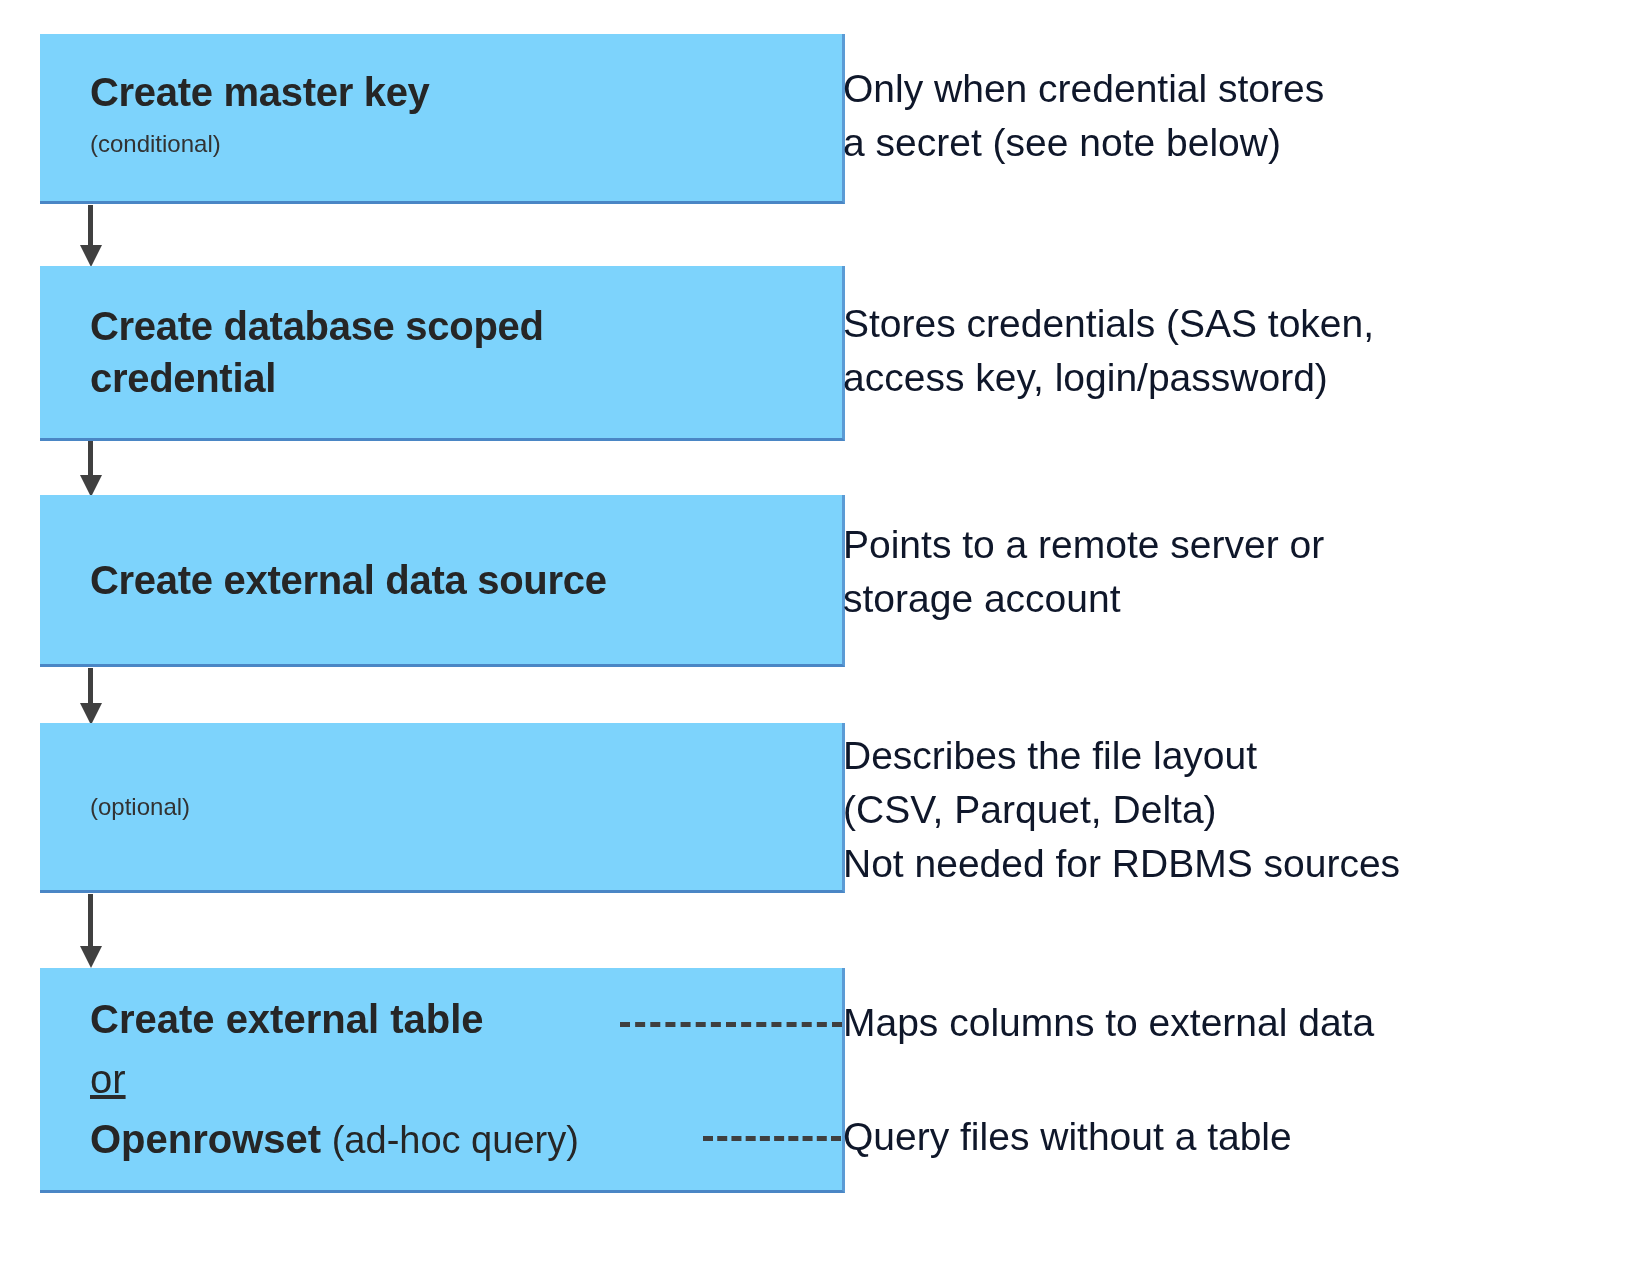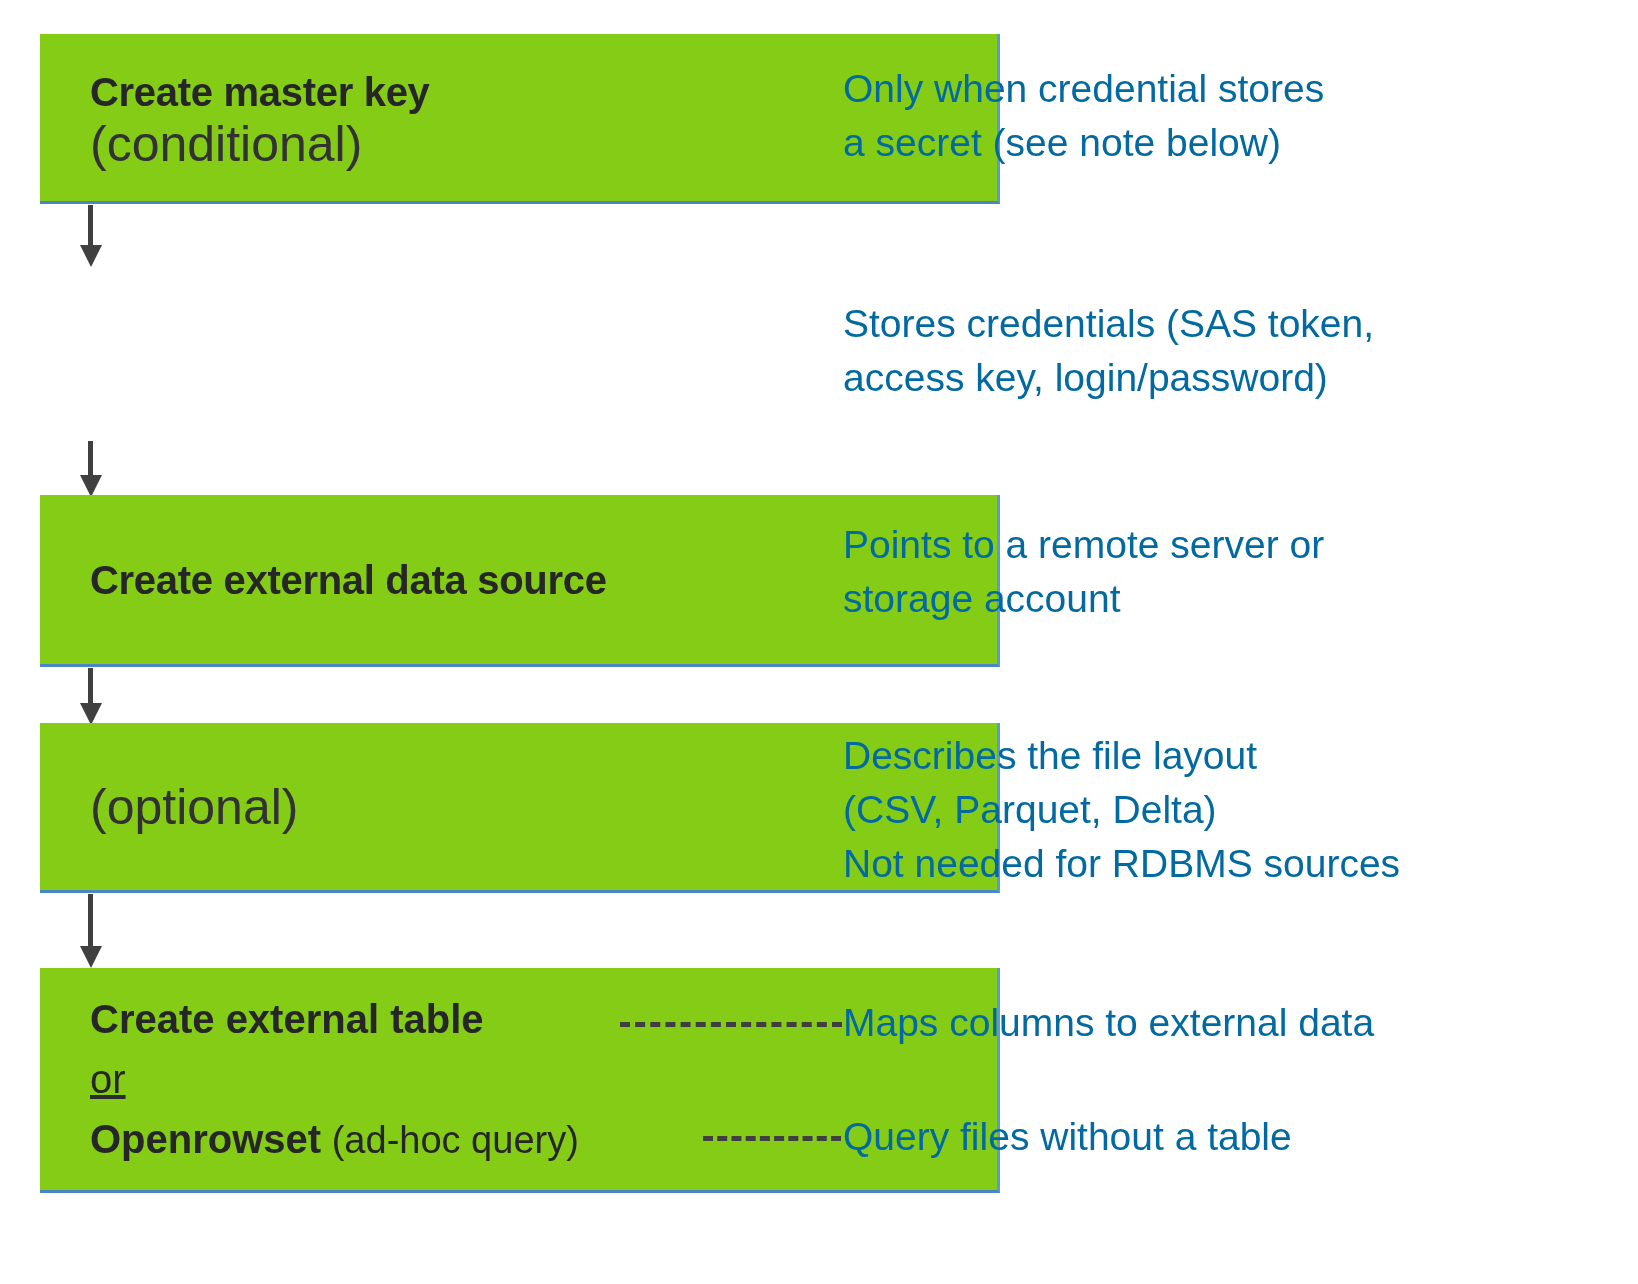--- a/index.html
+++ b/index.html
@@ -28,8 +28,8 @@
   .step-box {
     position: absolute;
     left: 40px;
-    width: 960px;
-    background: #84cc16;
+    width: 805px;
+    background: #7dd3fc;
     border-right: 3px solid #5b9bd5;
     border-bottom: 3px solid #4a86c5;
     box-sizing: border-box;

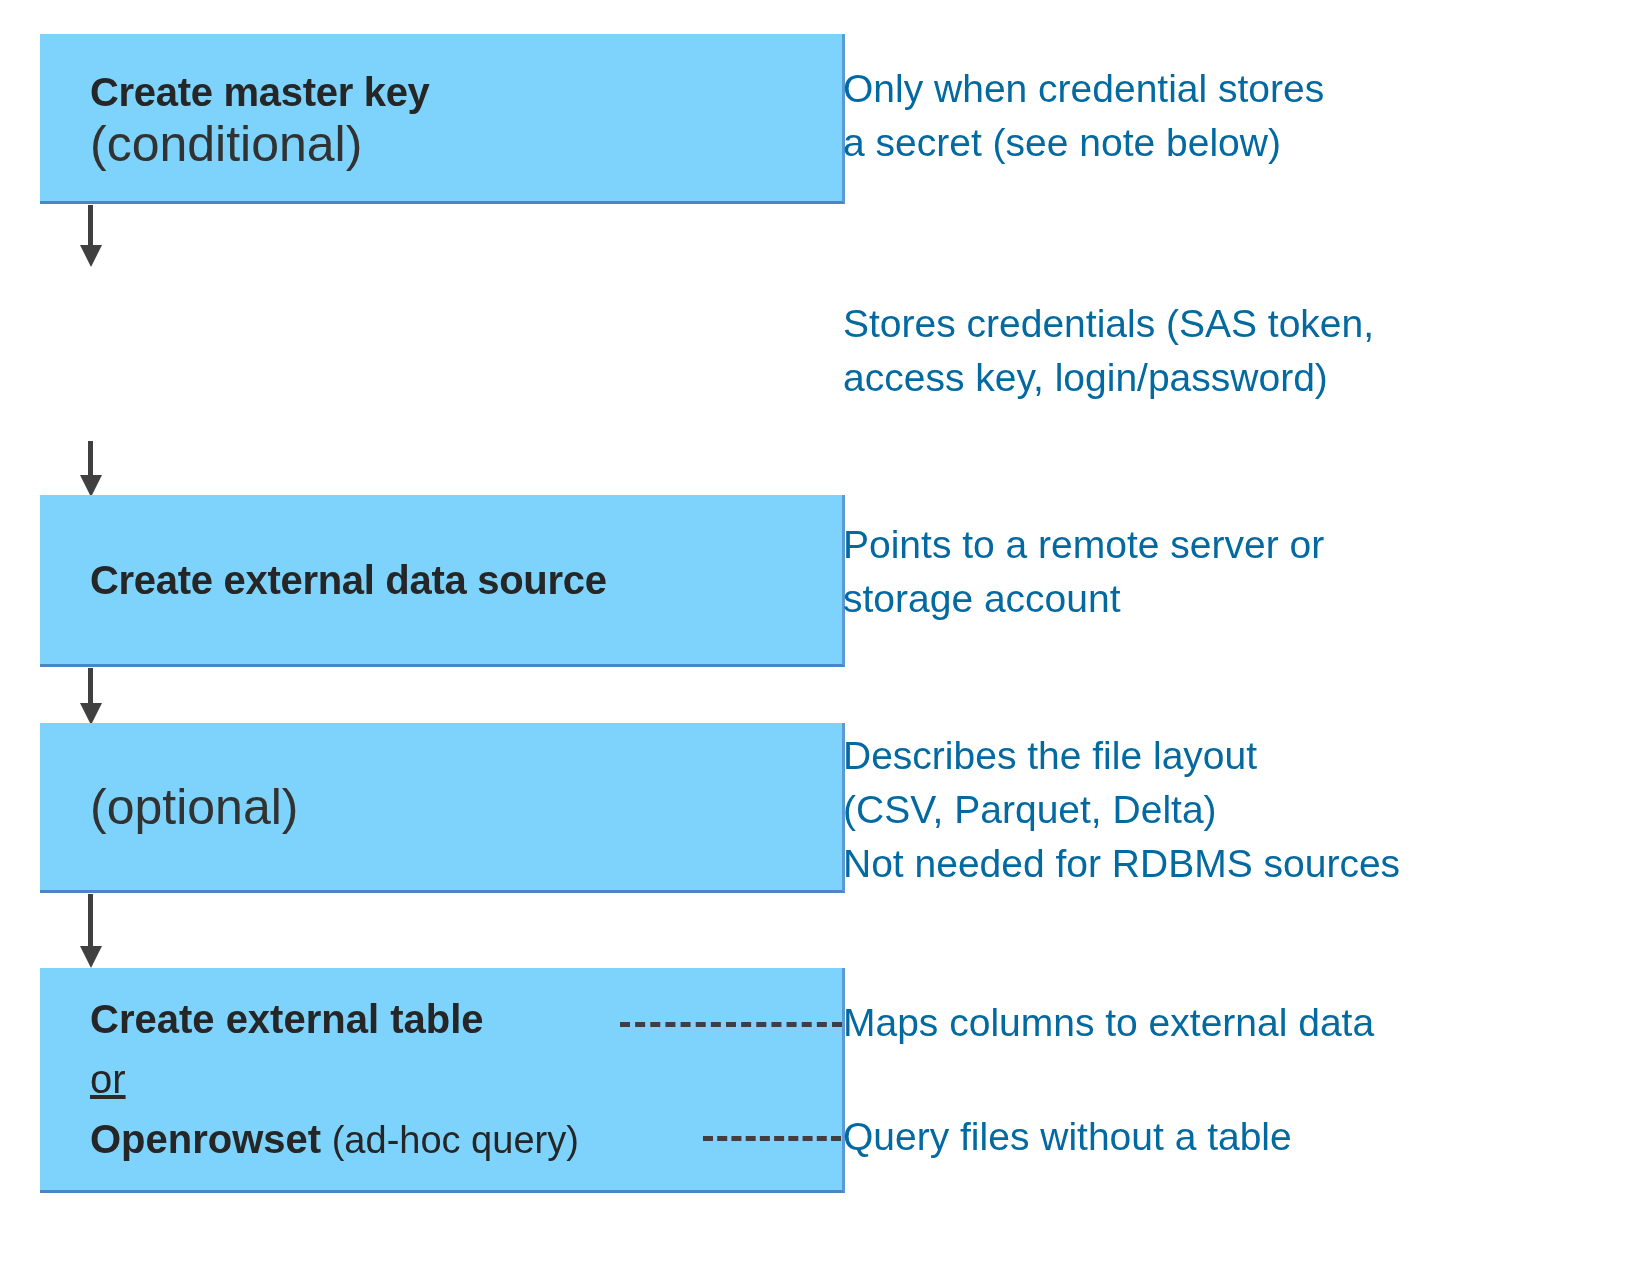--- a/index.html
+++ b/index.html
@@ -126,7 +126,7 @@
     left: 843px;
     font-size: 39px;
     line-height: 54px;
-    color: #0369a1;
+    color: #0f172a;
     white-space: pre-line;
   }
   .note-1 { top: 62px; }

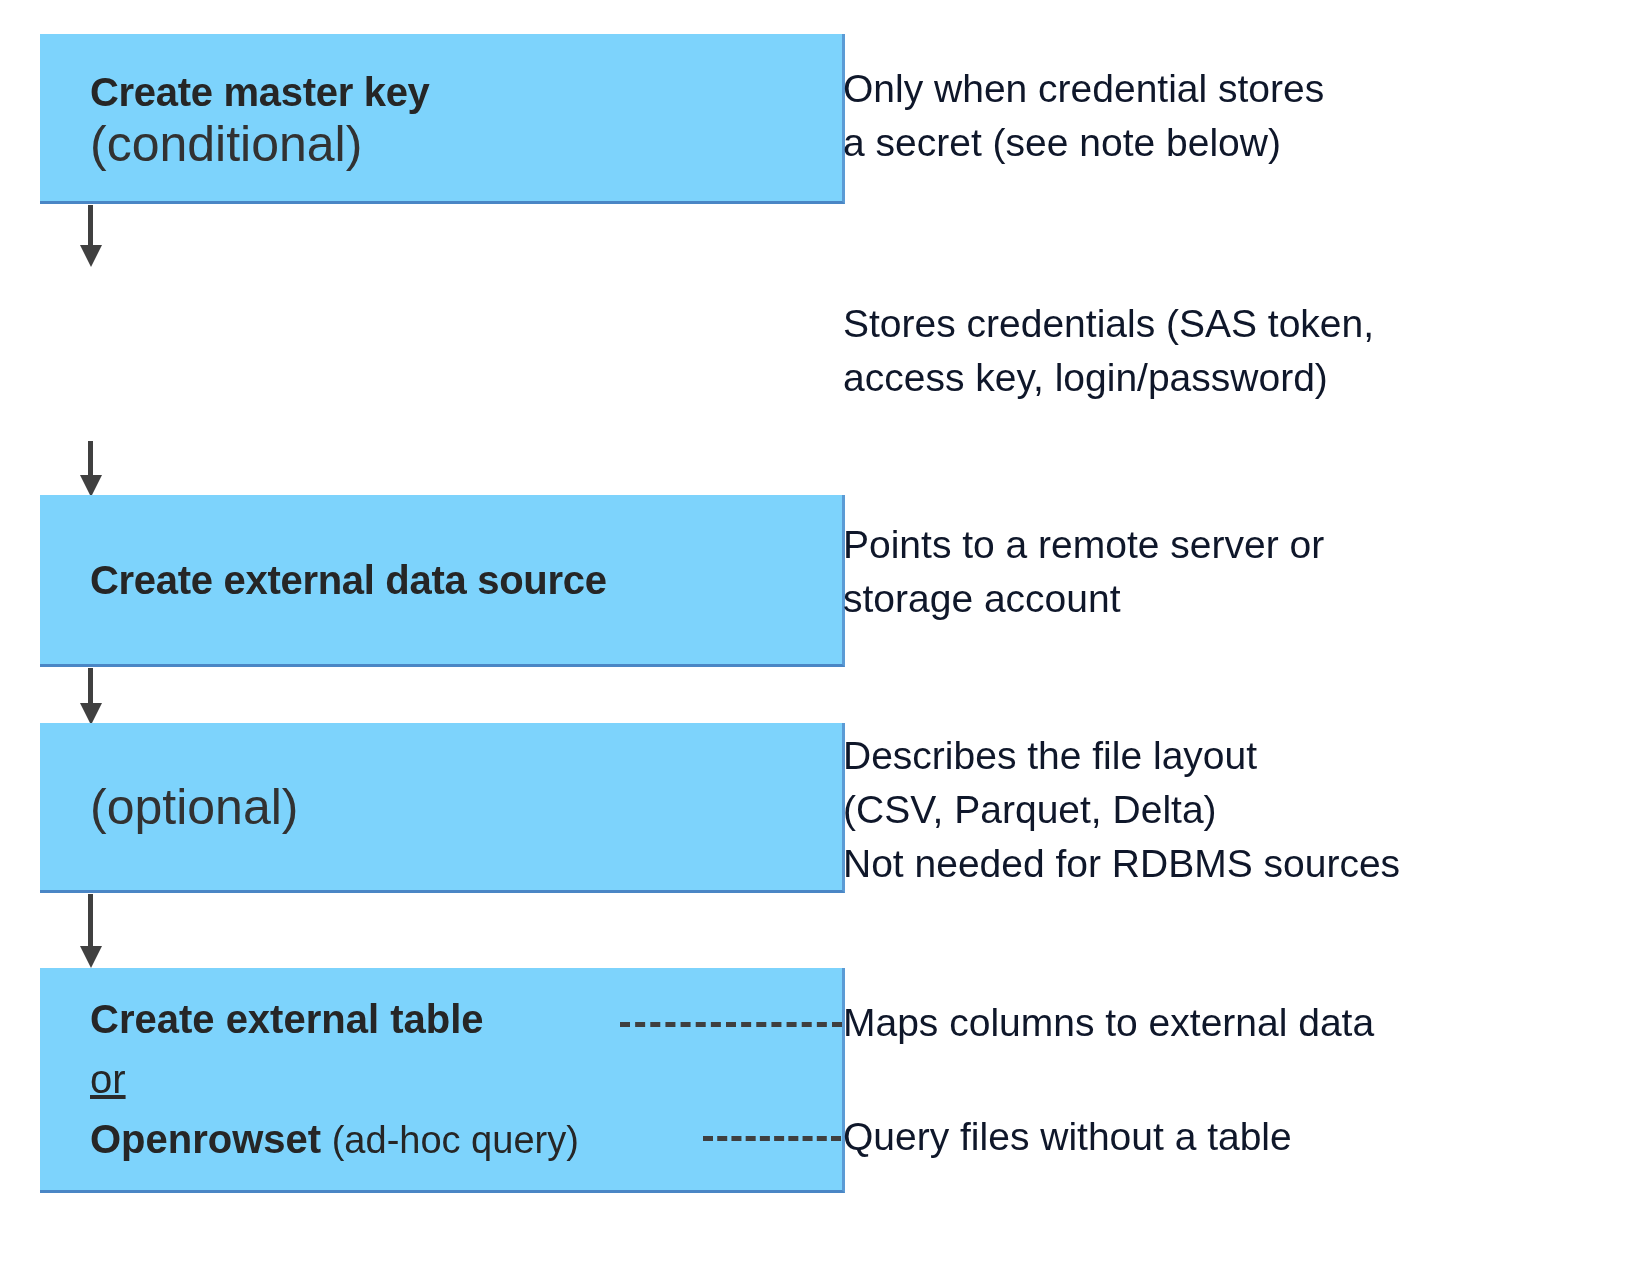--- a/index.html
+++ b/index.html
@@ -53,7 +53,7 @@
     white-space: nowrap;
   }
   .box-sub {
-    font-size: 50px;
+    font-size: 24px;
     line-height: 52px;
     color: #323232;
     white-space: nowrap;

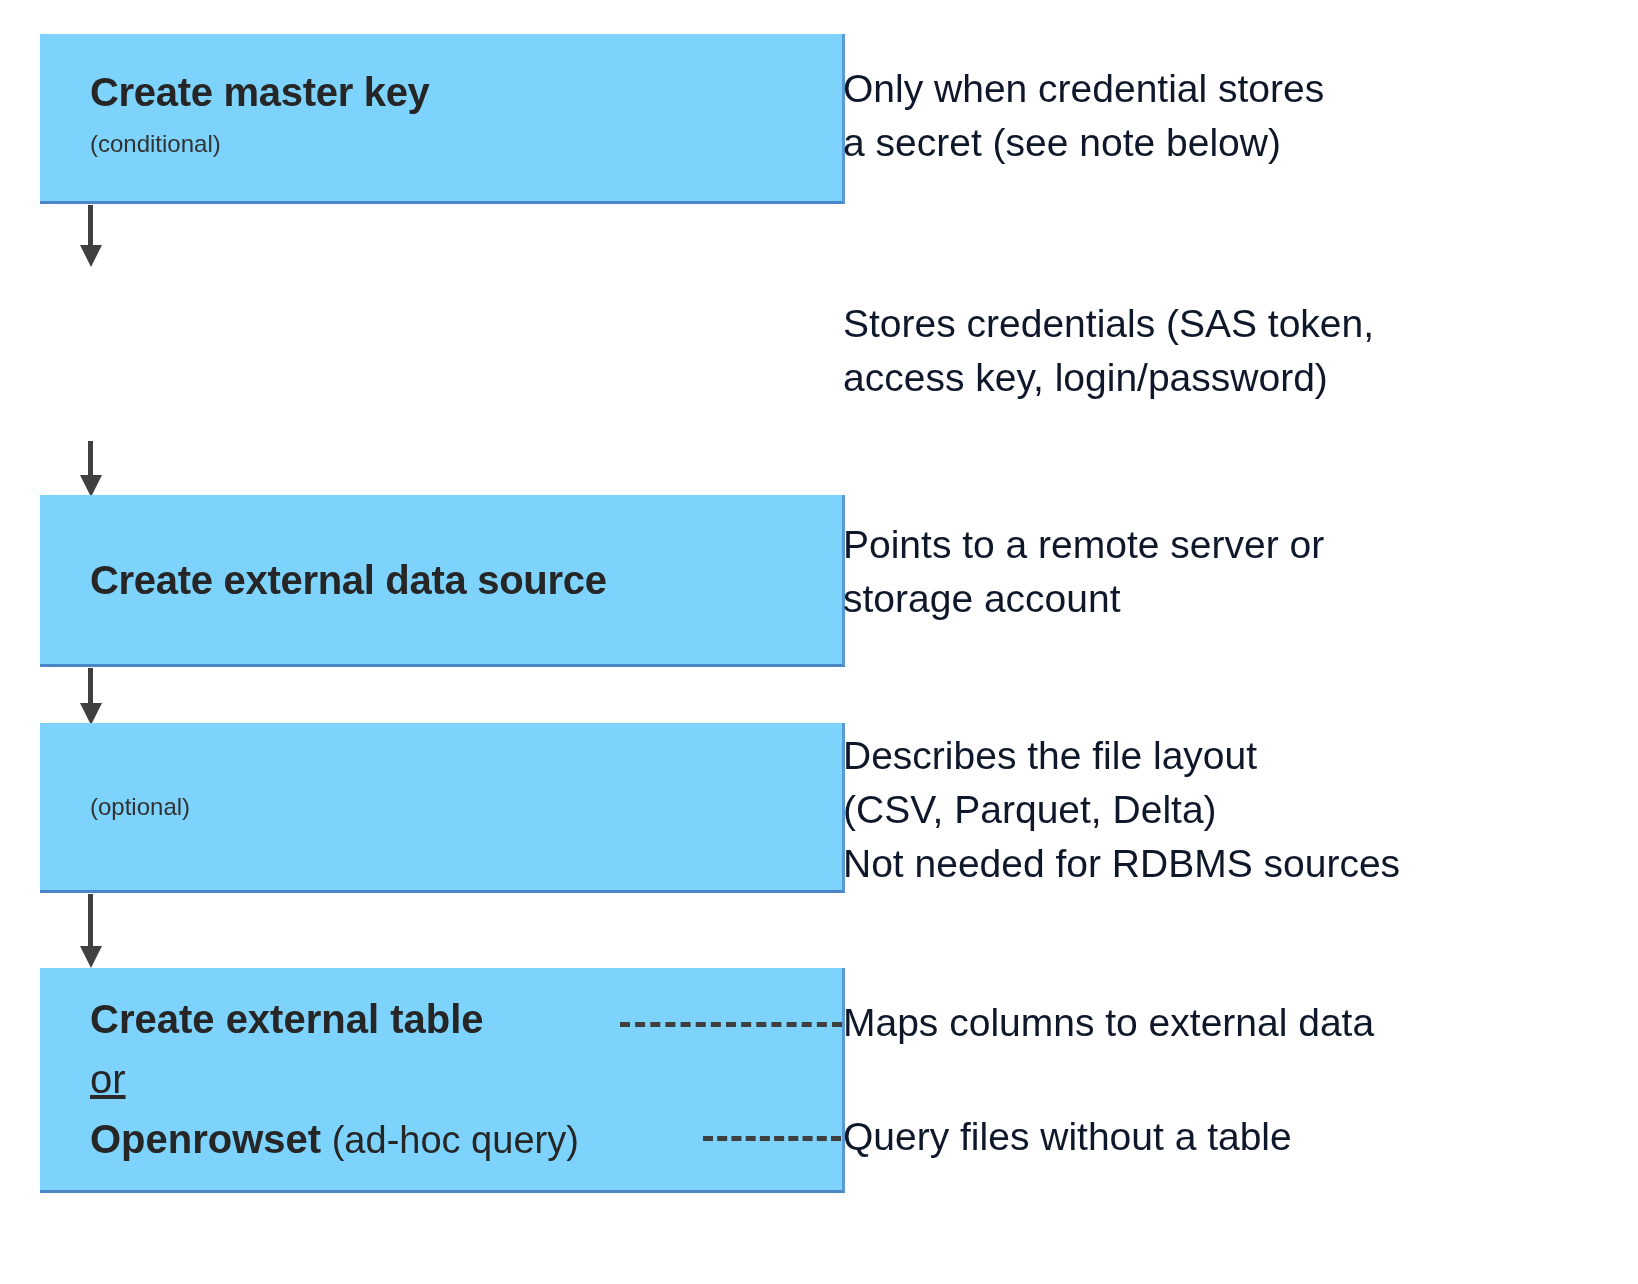--- a/index.html
+++ b/index.html
@@ -152,6 +152,10 @@
   <div class="note note-1">Only when credential stores
 a secret (see note below)</div>
 
+  <div class="step-box box2">
+    <div class="box-title">Create database scoped</div>
+    <div class="box-title">credential</div>
+  </div>
   <div class="arrow a2">
     <div class="shaft"></div>
     <div class="head"></div>

